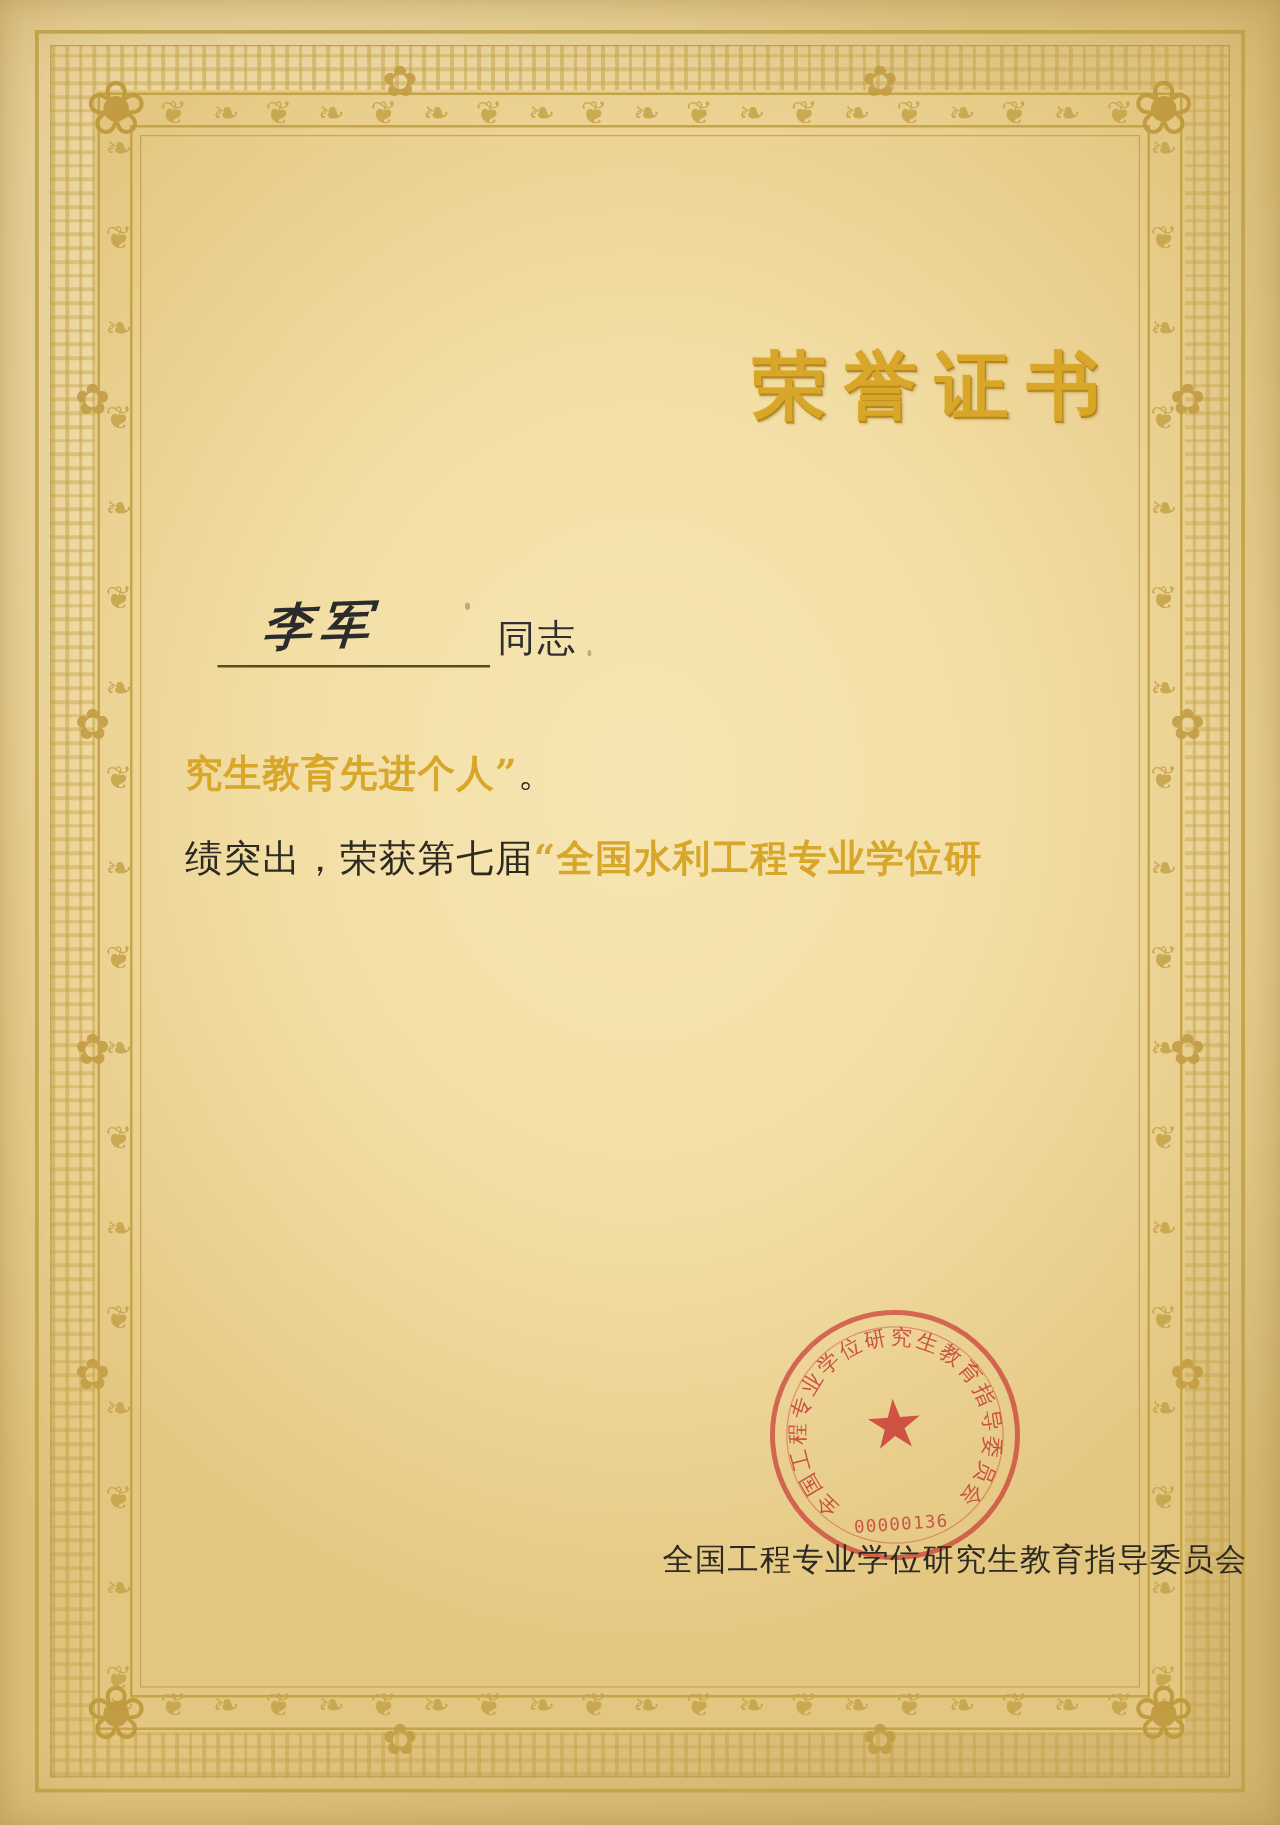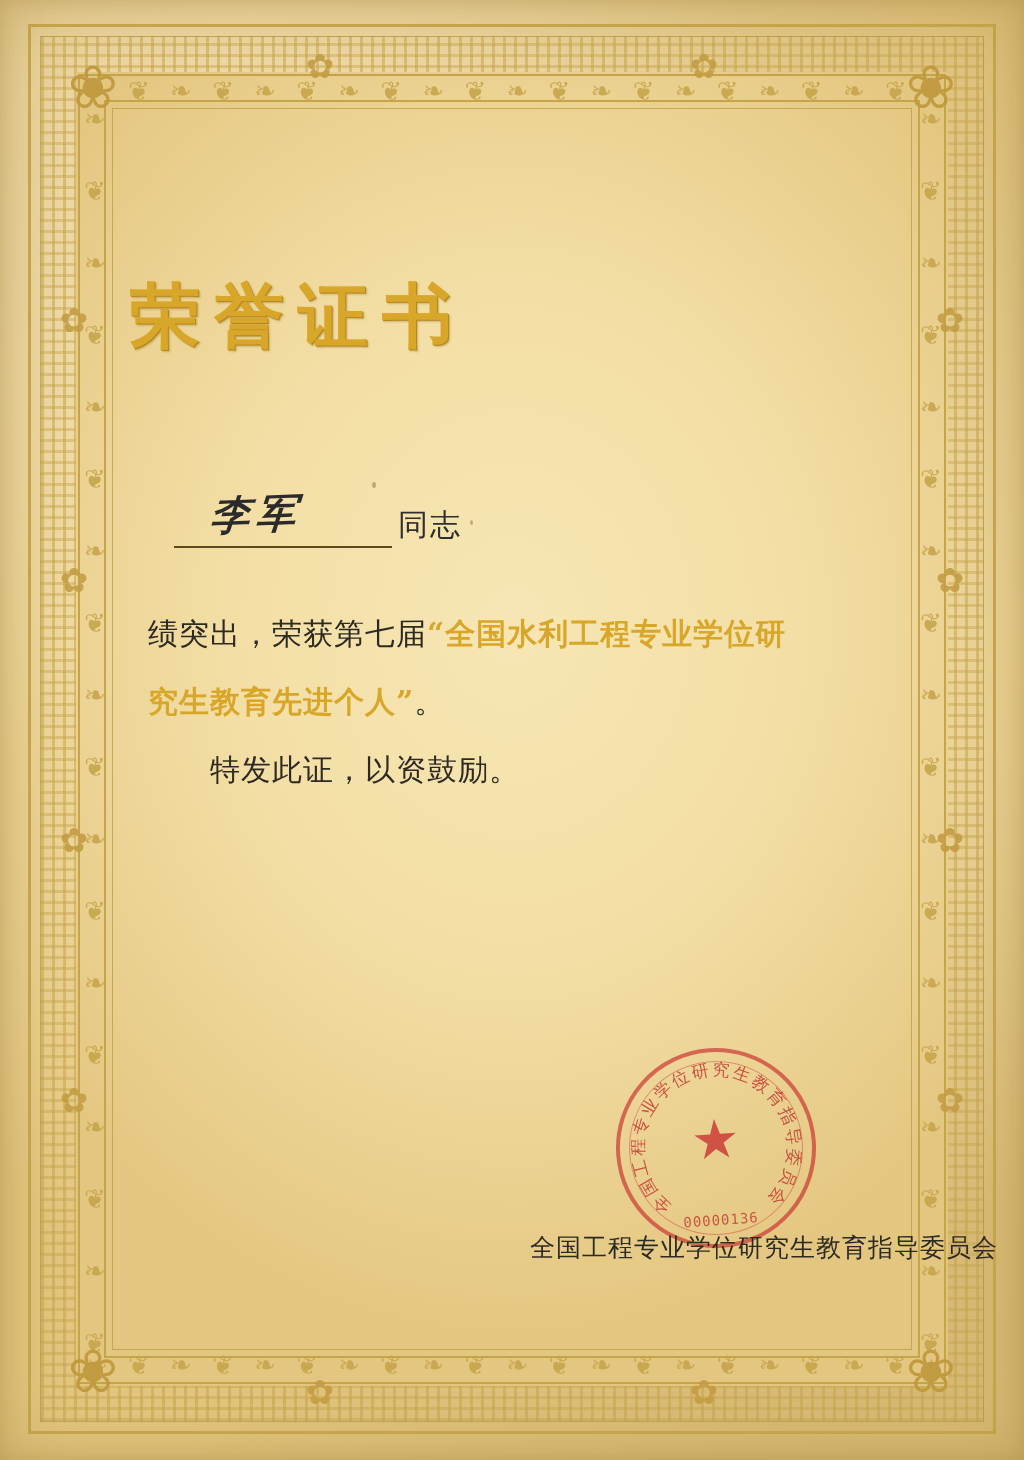--- a/index.html
+++ b/index.html
@@ -146,9 +146,9 @@
 
   .title {
     margin-top: 120px;
-    text-align: left;
+    text-align: right;
     font-family: "DejaVu Serif", serif;
-    font-size: 70px;
+    font-size: 59px;
     font-weight: 700;
     letter-spacing: 14px;
     color: #d8a72a;

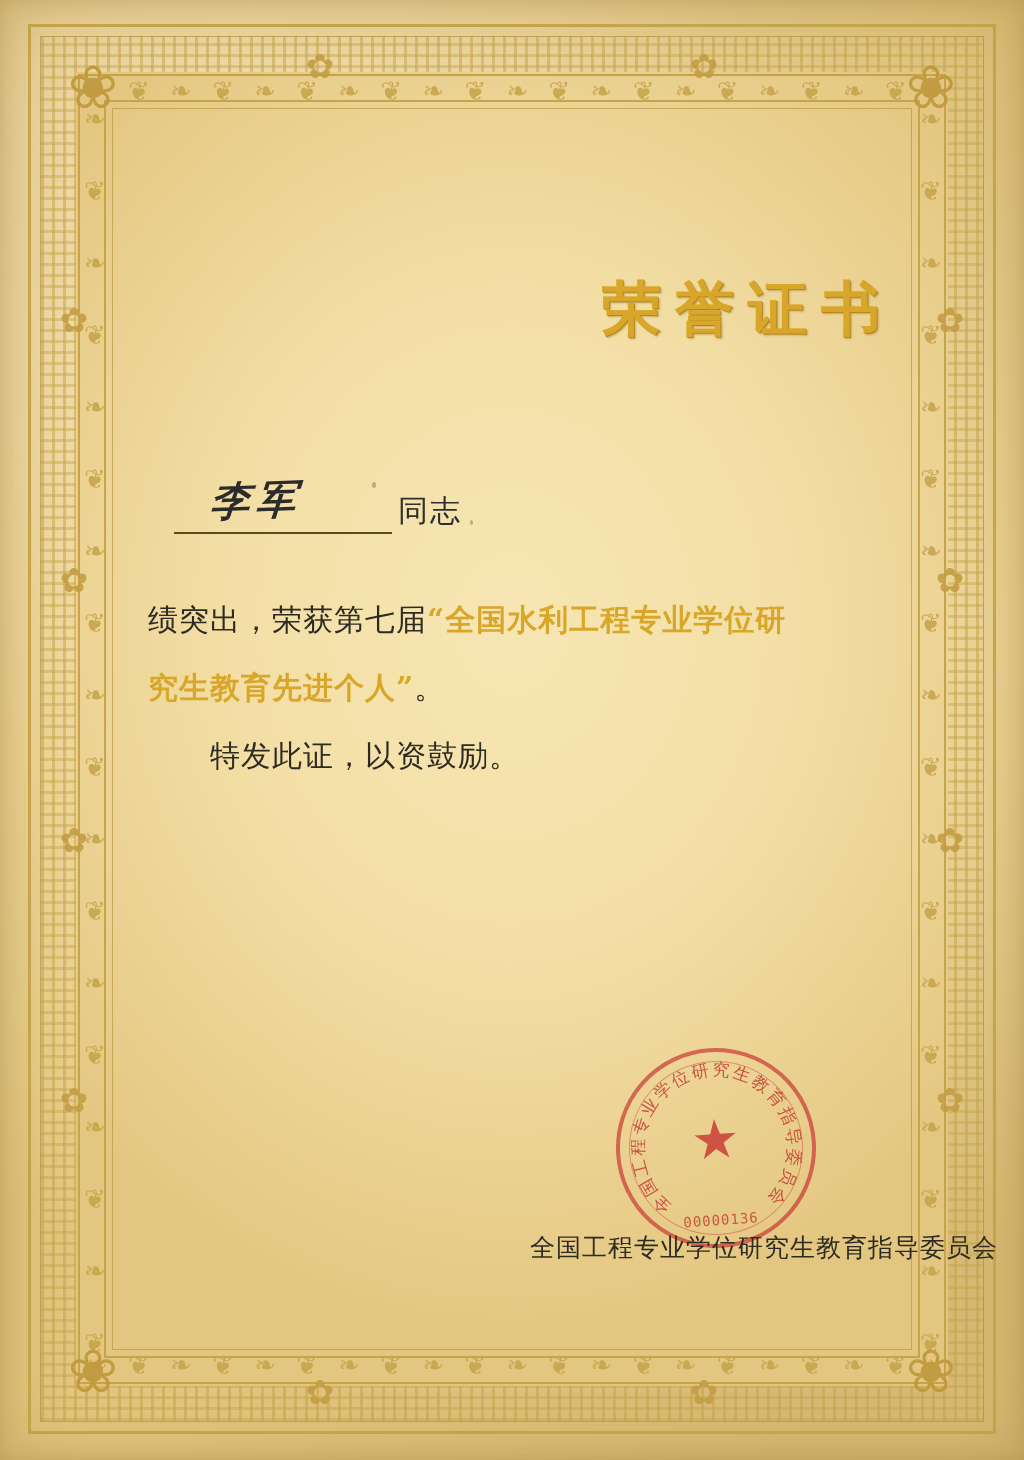--- a/index.html
+++ b/index.html
@@ -336,10 +336,10 @@
 
     <div class="body-text">
       <p>
-        <span>绩突出，荣获第七届</span><span class="highlight">“</span><span class="highlight">全国水利工程专业学位研</span>
+        <span class="highlight">究生教育先进个人</span><span class="highlight">”</span><span>。</span>
       </p>
       <p>
-        <span class="highlight">究生教育先进个人</span><span class="highlight">”</span><span>。</span>
+        <span>绩突出，荣获第七届</span><span class="highlight">“</span><span class="highlight">全国水利工程专业学位研</span>
       </p>
       <p>
         <span class="indent"></span><span>特发此证，以资鼓励。</span>

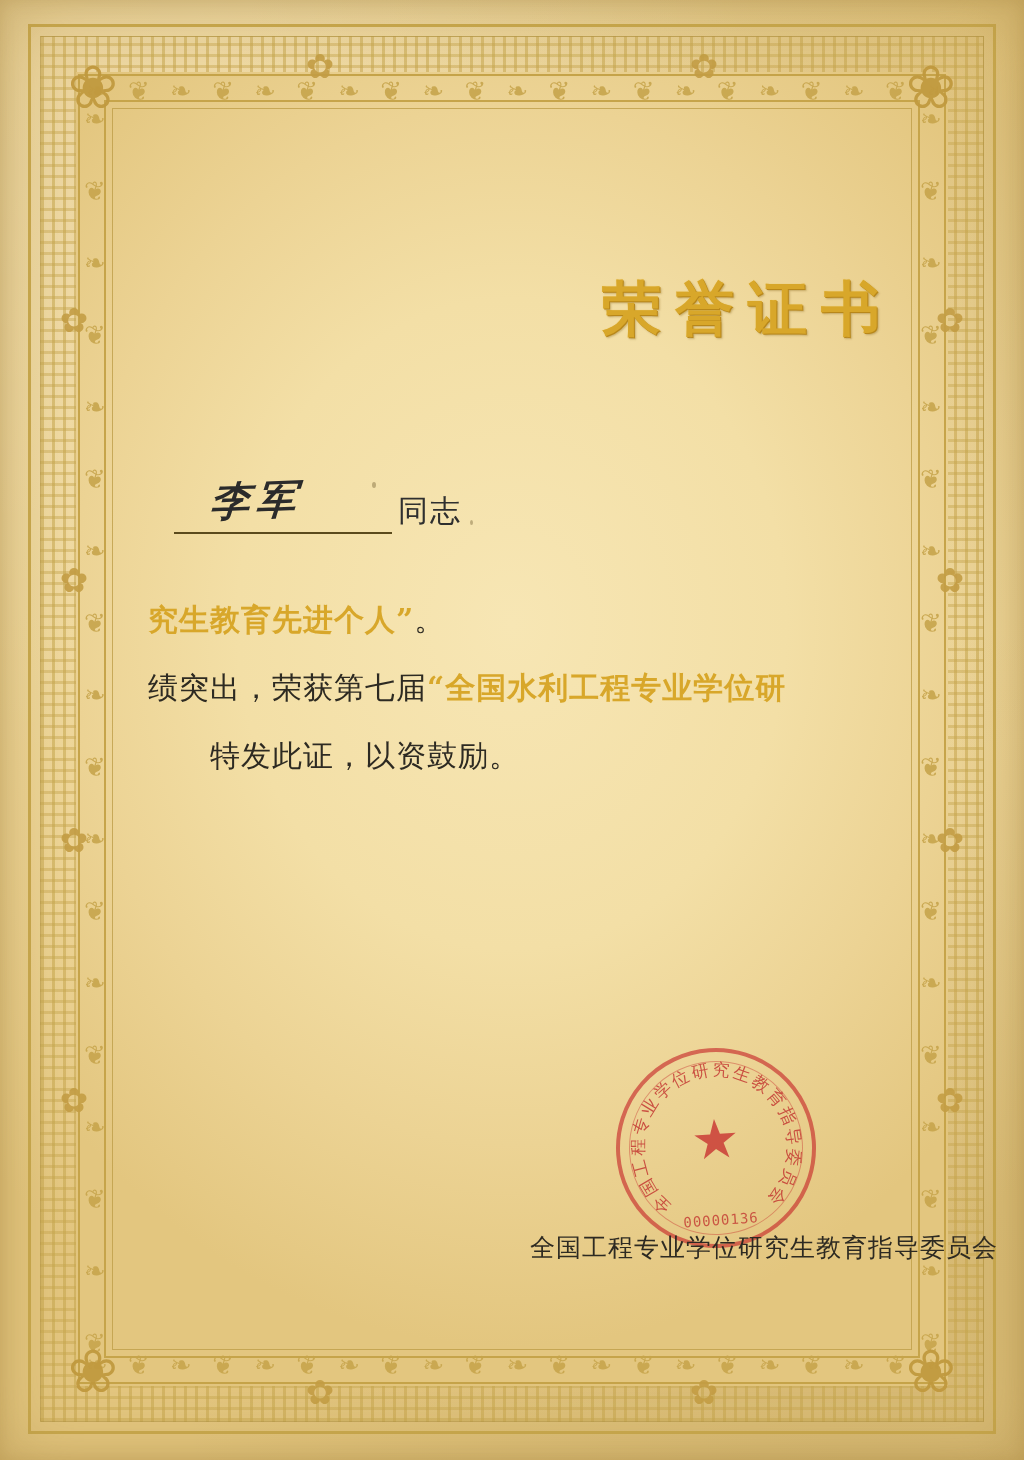--- a/index.html
+++ b/index.html
@@ -340,9 +340,6 @@
       </p>
       <p>
         <span>绩突出，荣获第七届</span><span class="highlight">“</span><span class="highlight">全国水利工程专业学位研</span>
-      </p>
-      <p>
-        <span class="indent"></span><span>特发此证，以资鼓励。</span>
       </p>
     </div>
   </div>

